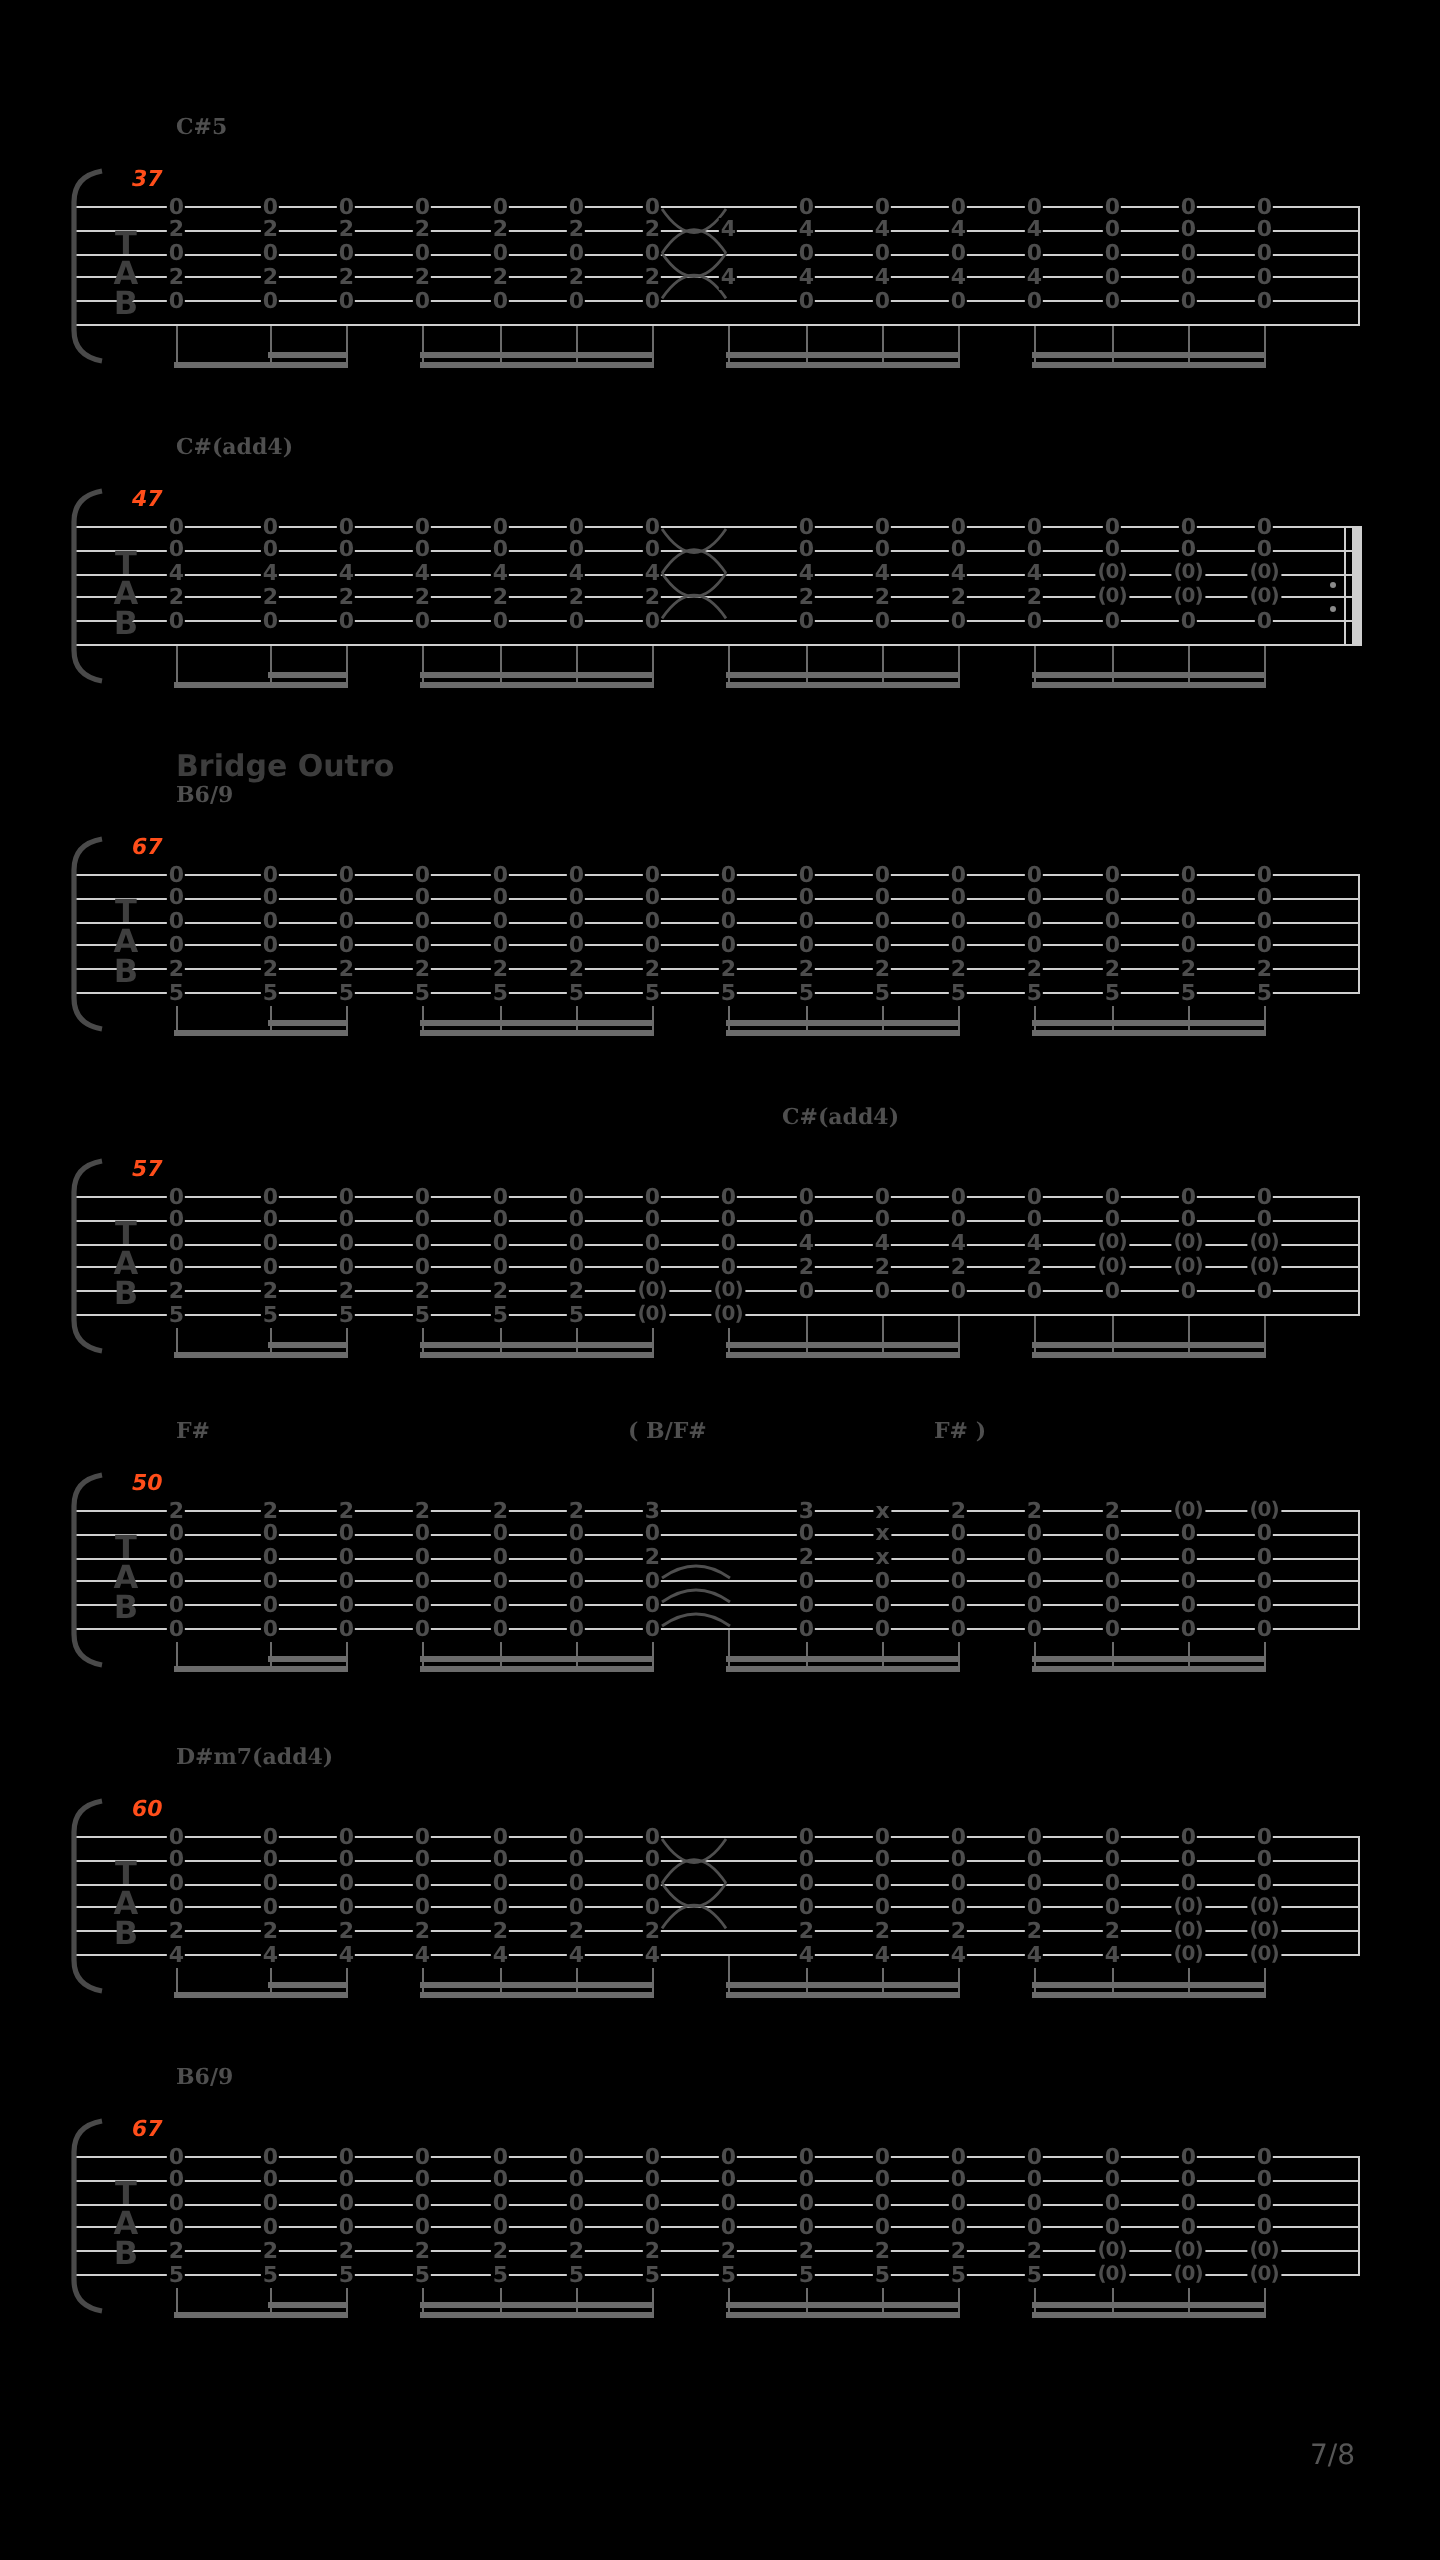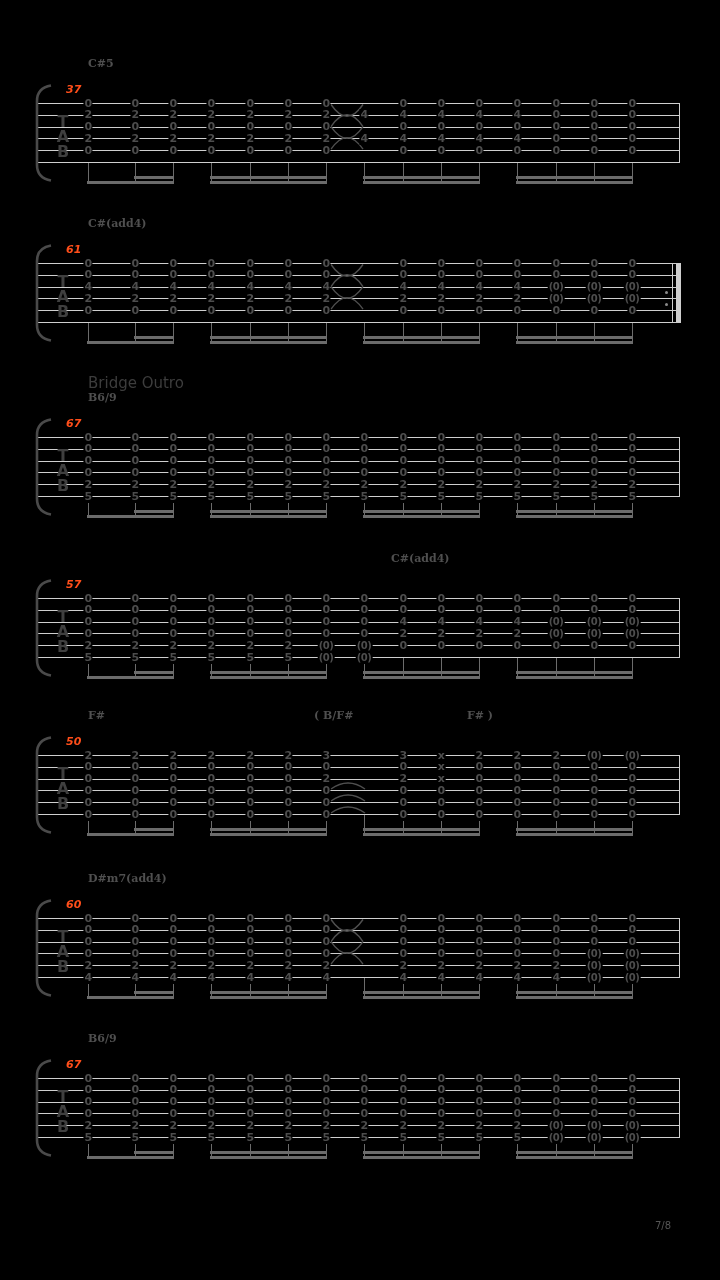--- a/index.html
+++ b/index.html
@@ -169,7 +169,7 @@
           <div>B</div>
         </div>
         <div class="chord-label" style="left: 88px; top: 24px;">C#(add4)</div>
-        <div class="measure-number" style="left: 66px; top: 50px;">61</div>
+        <div class="measure-number" style="left: 66px; top: 50px;">47</div>
         <div class="fret" style="left: 88px; top: 70.5px;">0</div>
         <div class="fret" style="left: 88px; top: 82.3px;">0</div>
         <div class="fret" style="left: 88px; top: 94.1px;">4</div>

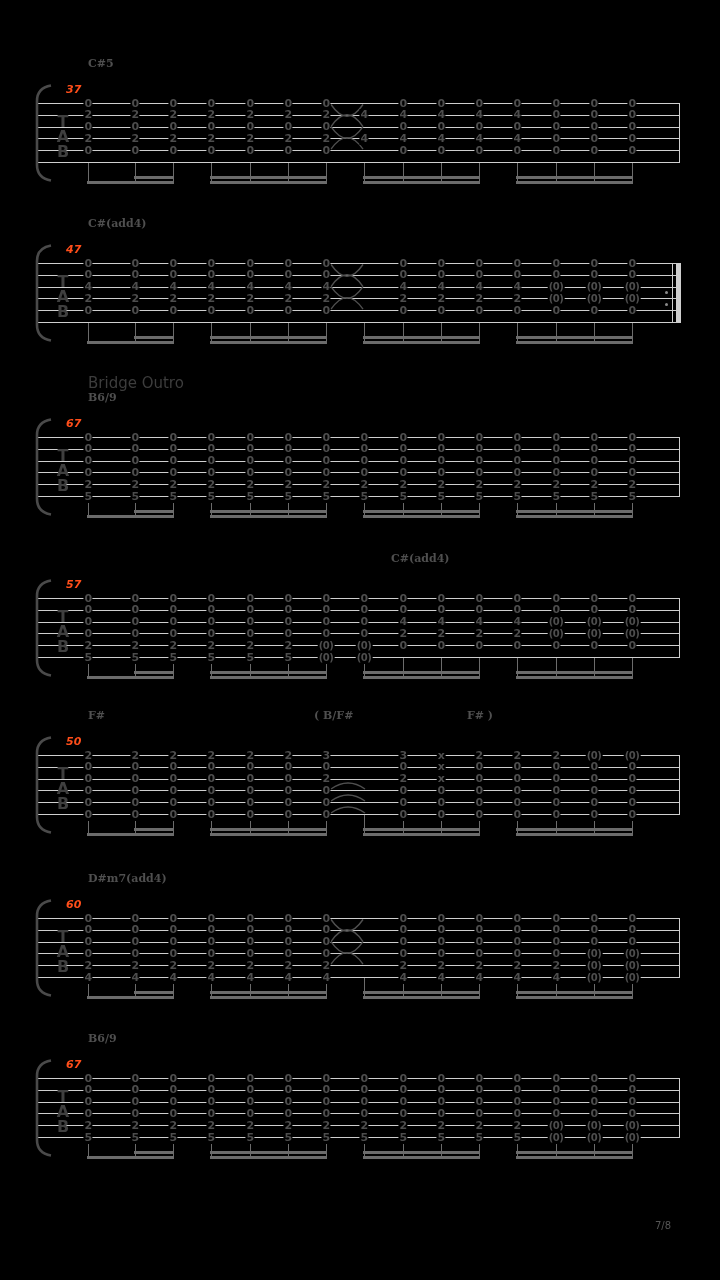--- a/index.html
+++ b/index.html
@@ -15,7 +15,7 @@
   .fret.ghost{font-size:10px;}
   .chord-label{position:absolute;color:#4f4f4f;font-family:"DejaVu Serif",serif;
         font-size:11px;font-weight:700;white-space:nowrap;z-index:3;}
-  .section-label{position:absolute;color:#3d3d3d;font-size:15px;font-weight:400;
+  .section-label{position:absolute;color:#3d3d3d;font-size:15px;font-weight:700;
         white-space:nowrap;z-index:3;}
   .measure-number{position:absolute;color:#ff4e1a;font-size:11px;font-weight:700;
         font-style:italic;z-index:3;}

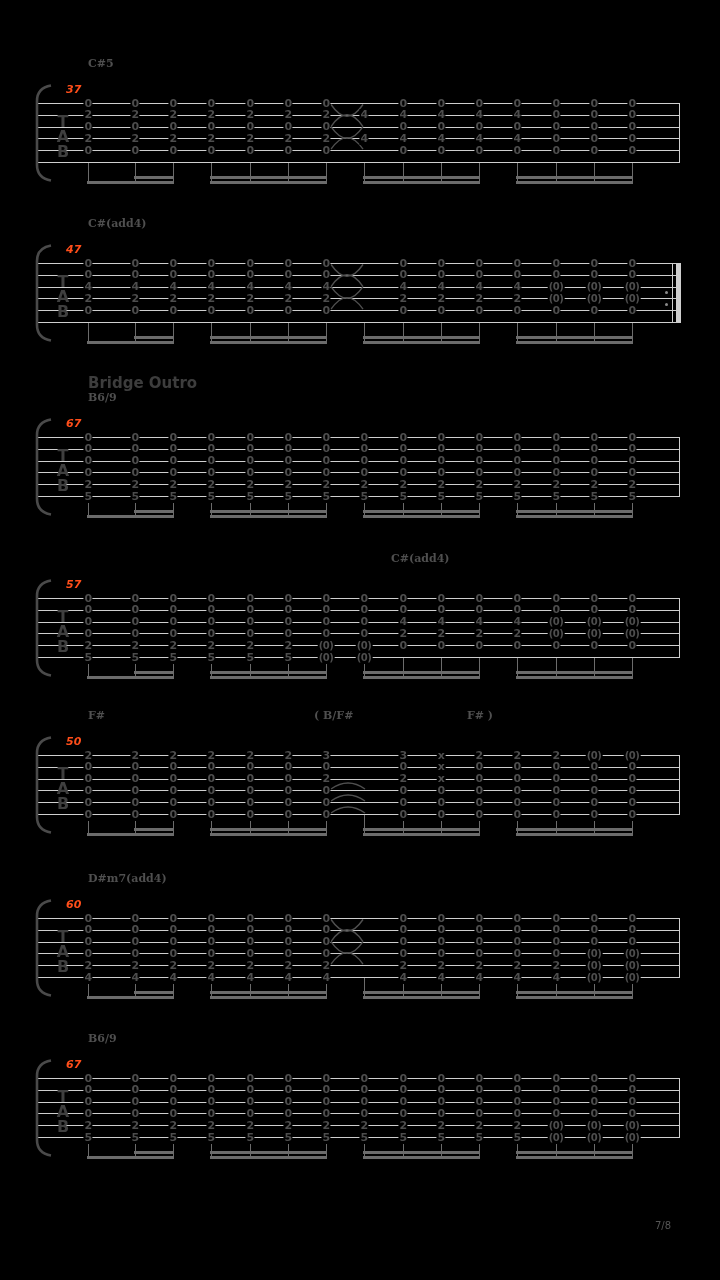--- a/index.html
+++ b/index.html
@@ -24,7 +24,7 @@
   .stem{position:absolute;width:1.5px;background:#6b6b6b;z-index:1;}
   .beam{position:absolute;height:3.2px;background:#6b6b6b;z-index:1;}
   .decor-svg{position:absolute;z-index:2;}
-  .page-num{position:absolute;color:#565656;font-size:10px;z-index:3;}
+  .page-num{position:absolute;color:#565656;font-size:14px;z-index:3;}
 </style>
 </head>
 <body>

